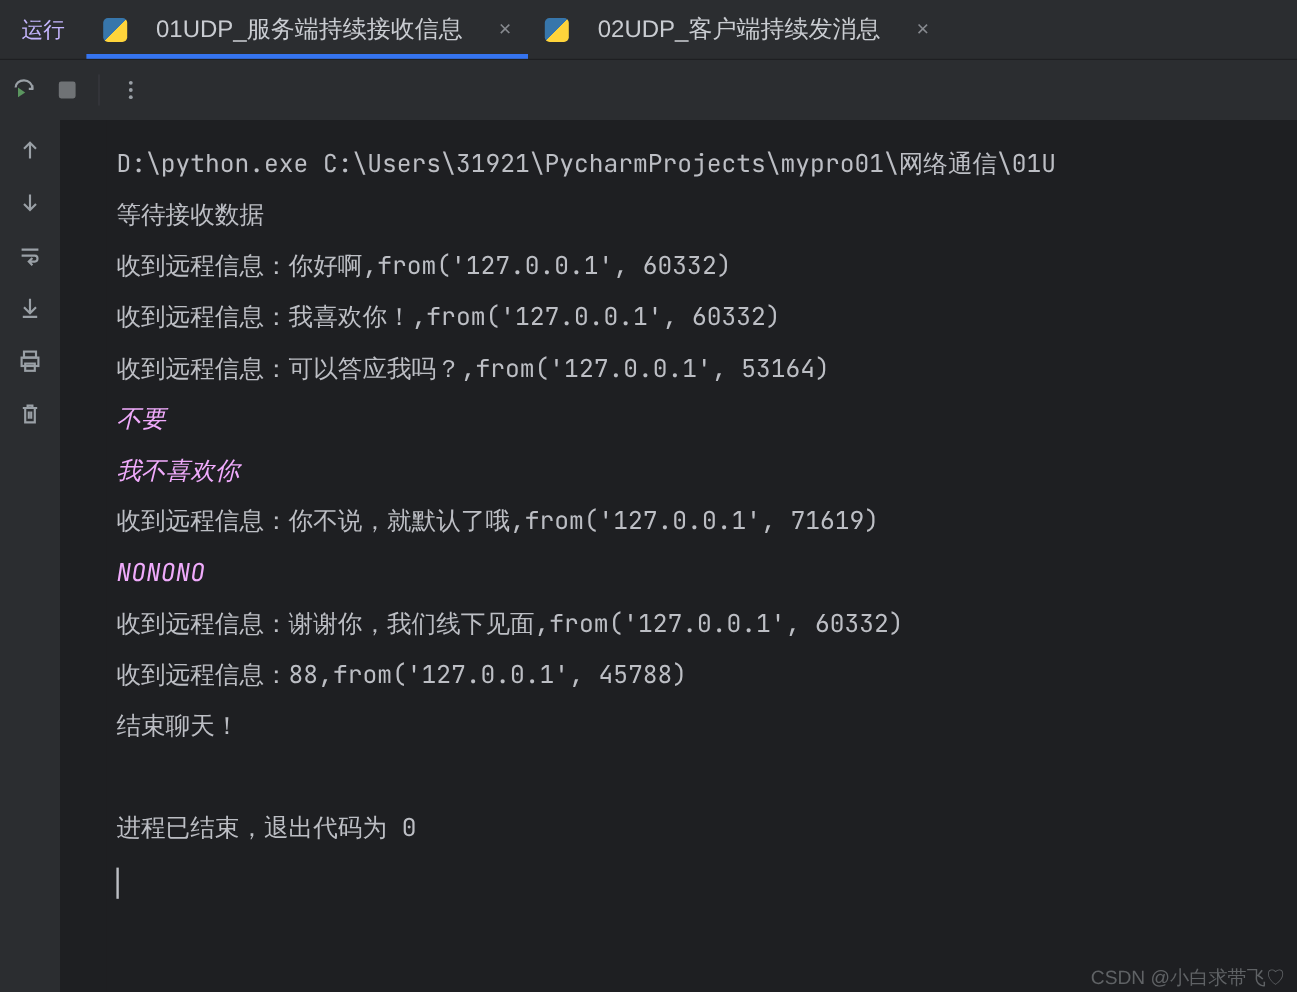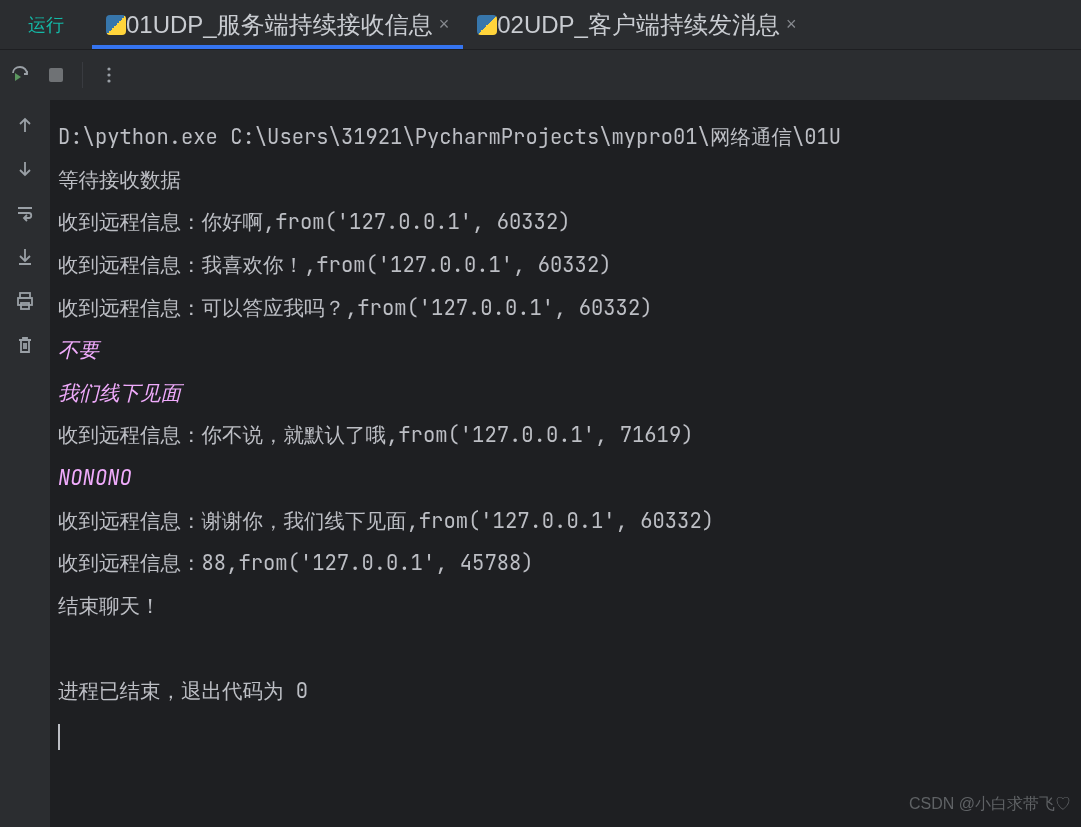--- a/index.html
+++ b/index.html
@@ -24,9 +24,9 @@
       border-bottom: 1px solid #1e1f22;
     }
     .tab-label {
-      padding: 0 28px;
+      padding: 0 18px;
       font-size: 18px;
-      color: #14b8a6;
+      color: #c4b5fd;
       height: 100%;
       display: flex;
       align-items: center;

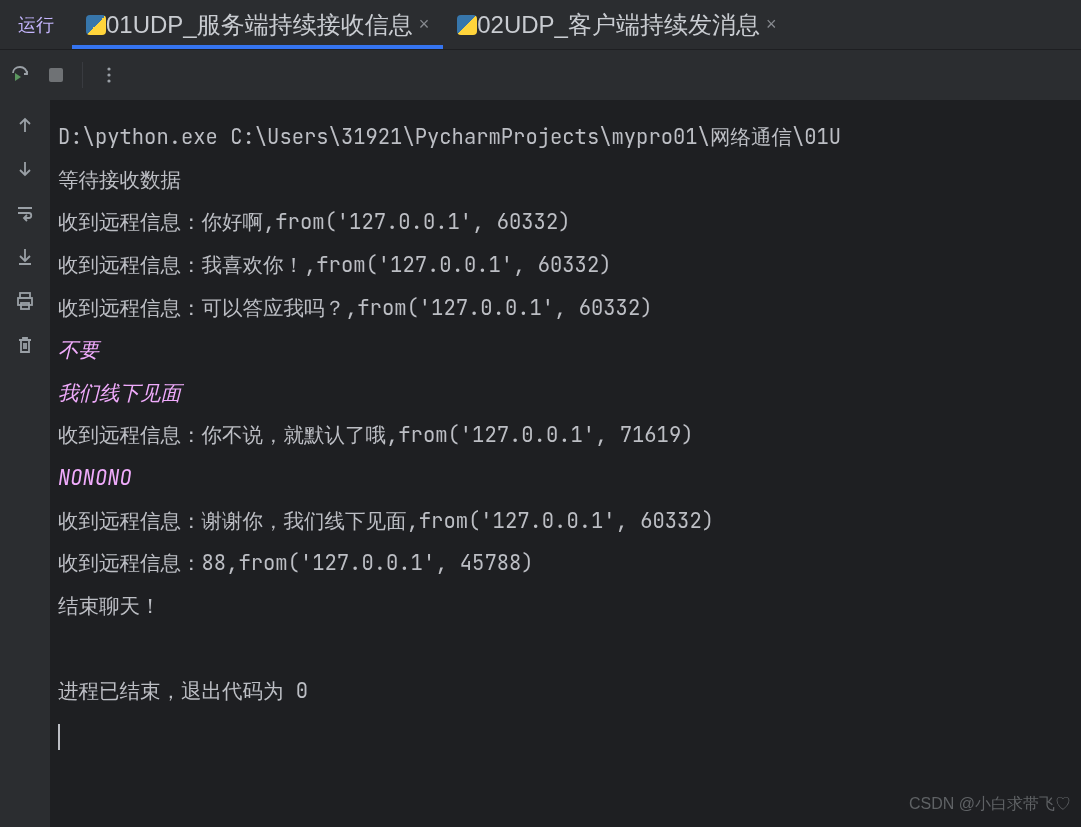--- a/index.html
+++ b/index.html
@@ -40,9 +40,9 @@
       cursor: pointer;
     }
     .tab-text {
-      font-size: 24px;
+      font-size: 20px;
       color: #c9ccd1;
-      margin: 0 0;
+      margin: 0 24px;
     }
     .tab.active::after {
       content: "";

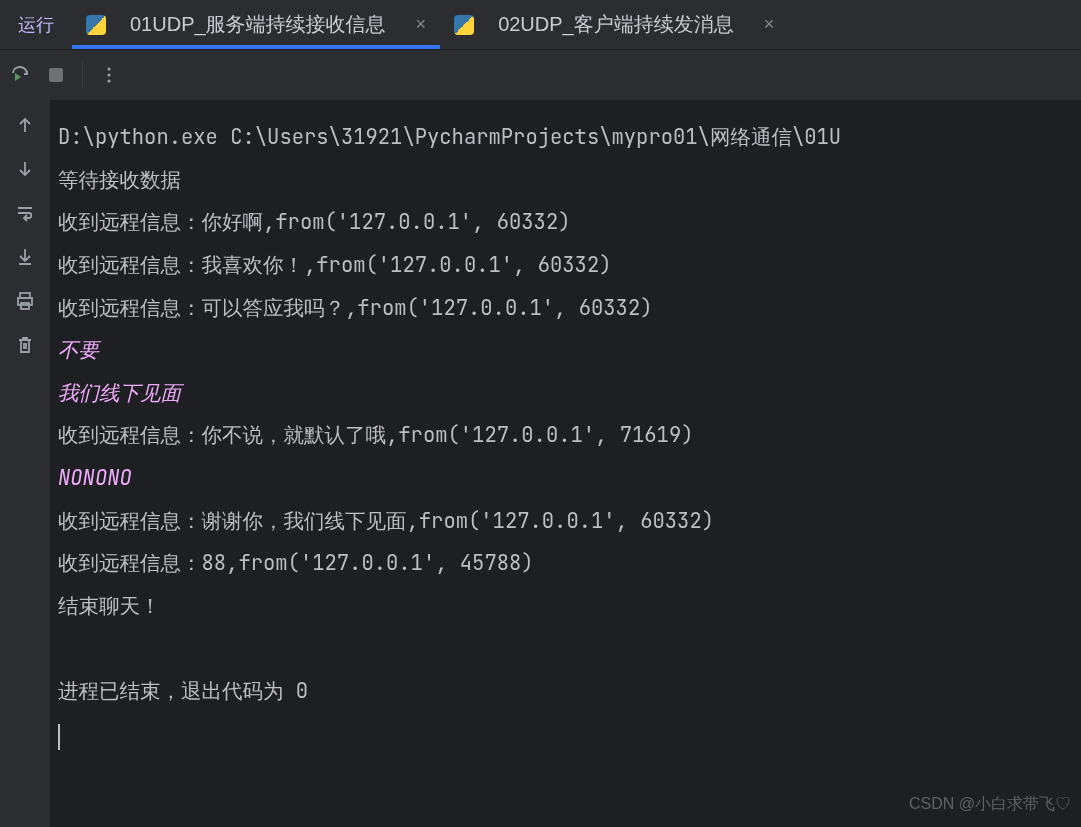--- a/index.html
+++ b/index.html
@@ -118,6 +118,7 @@
       line-height: 2.08;
       overflow: hidden;
       white-space: nowrap;
+      margin-left: 39px;
     }
     .console-line {
       color: #bcbec4;

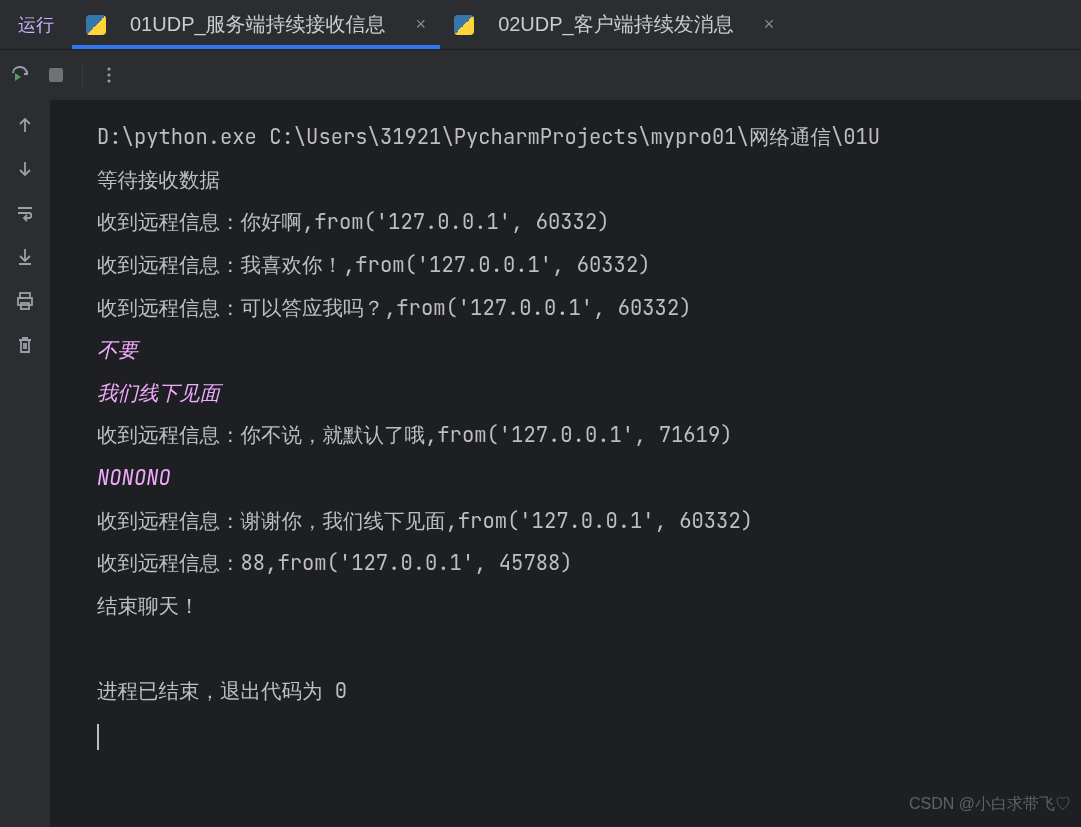--- a/index.html
+++ b/index.html
@@ -225,7 +225,7 @@
       <div class="console-line">等待接收数据</div>
       <div class="console-line">收到远程信息：你好啊,from('127.0.0.1', 60332)</div>
       <div class="console-line">收到远程信息：我喜欢你！,from('127.0.0.1', 60332)</div>
-      <div class="console-line">收到远程信息：可以答应我吗？,from('127.0.0.1', 60332)</div>
+      <div class="console-line">收到远程信息：可以答应我吗？,from('127.0.0.1', 53164)</div>
       <div class="console-line input">不要</div>
       <div class="console-line input">我们线下见面</div>
       <div class="console-line">收到远程信息：你不说，就默认了哦,from('127.0.0.1', 71619)</div>

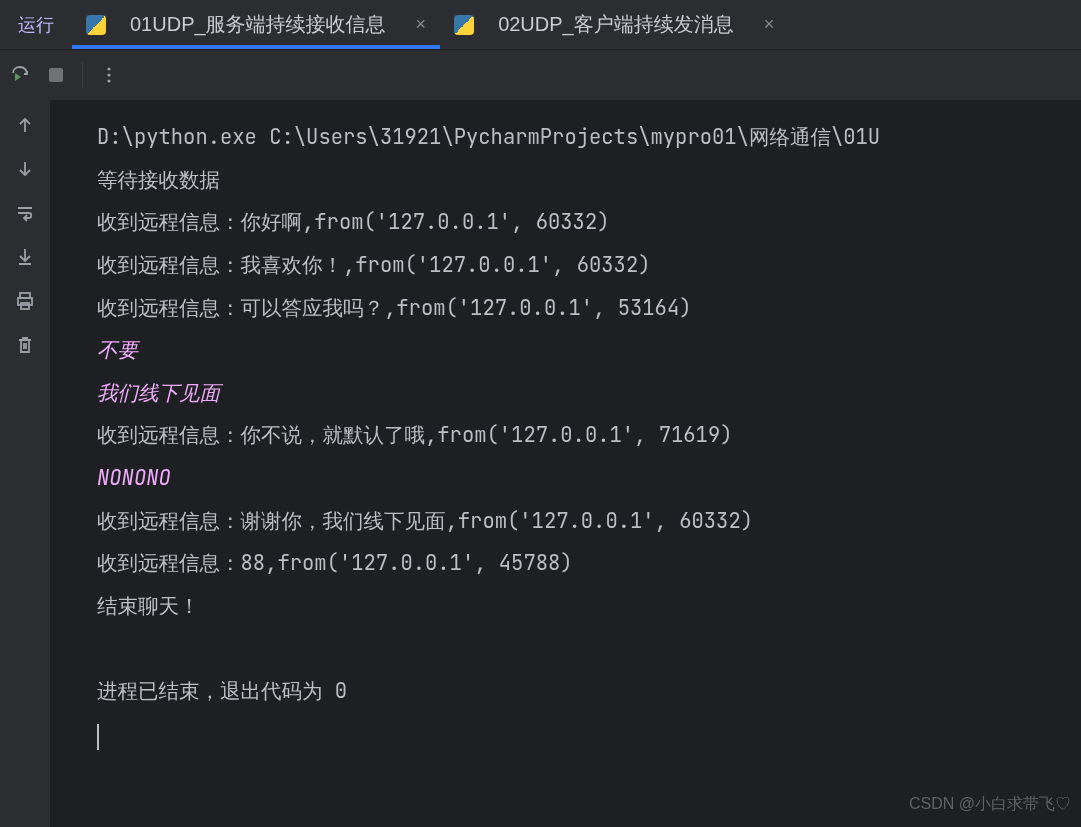--- a/index.html
+++ b/index.html
@@ -227,7 +227,7 @@
       <div class="console-line">收到远程信息：我喜欢你！,from('127.0.0.1', 60332)</div>
       <div class="console-line">收到远程信息：可以答应我吗？,from('127.0.0.1', 53164)</div>
       <div class="console-line input">不要</div>
-      <div class="console-line input">我们线下见面</div>
+      <div class="console-line input">我不喜欢你</div>
       <div class="console-line">收到远程信息：你不说，就默认了哦,from('127.0.0.1', 71619)</div>
       <div class="console-line input">NONONO</div>
       <div class="console-line">收到远程信息：谢谢你，我们线下见面,from('127.0.0.1', 60332)</div>

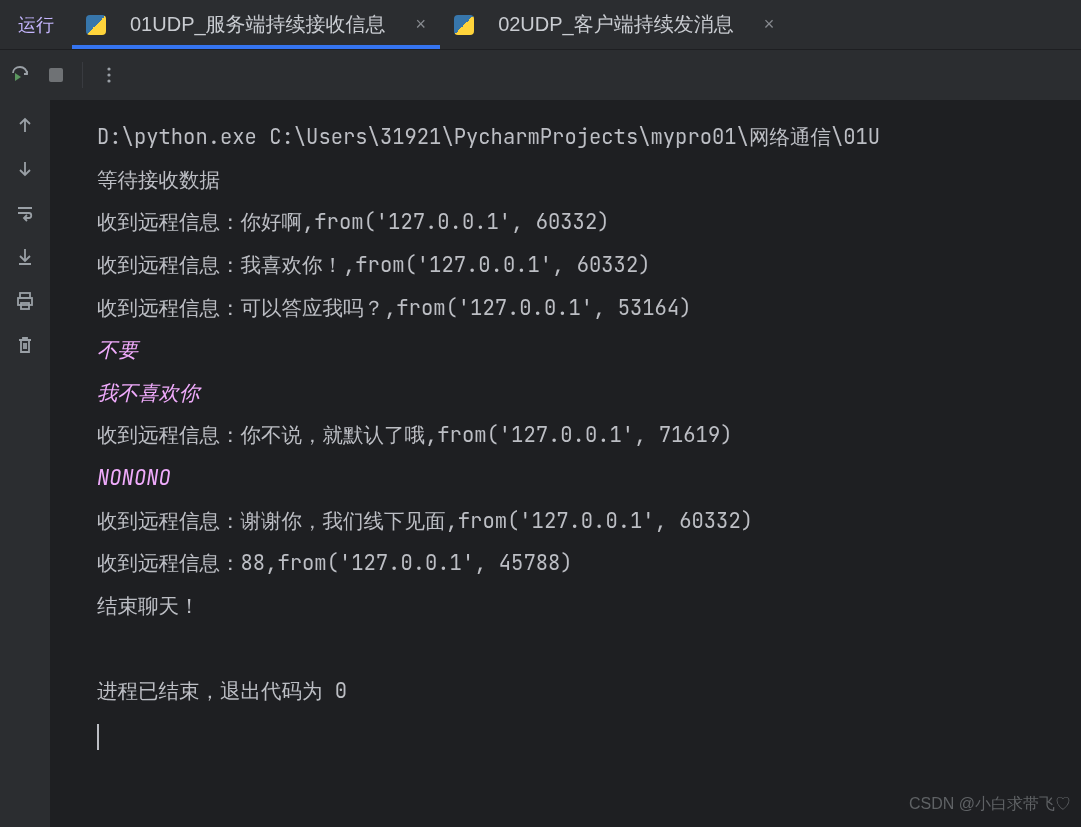--- a/index.html
+++ b/index.html
@@ -137,7 +137,7 @@
     }
     .watermark {
       position: absolute;
-      bottom: 12px;
+      bottom: 1px;
       right: 10px;
       color: #5f6265;
       font-size: 16px;

